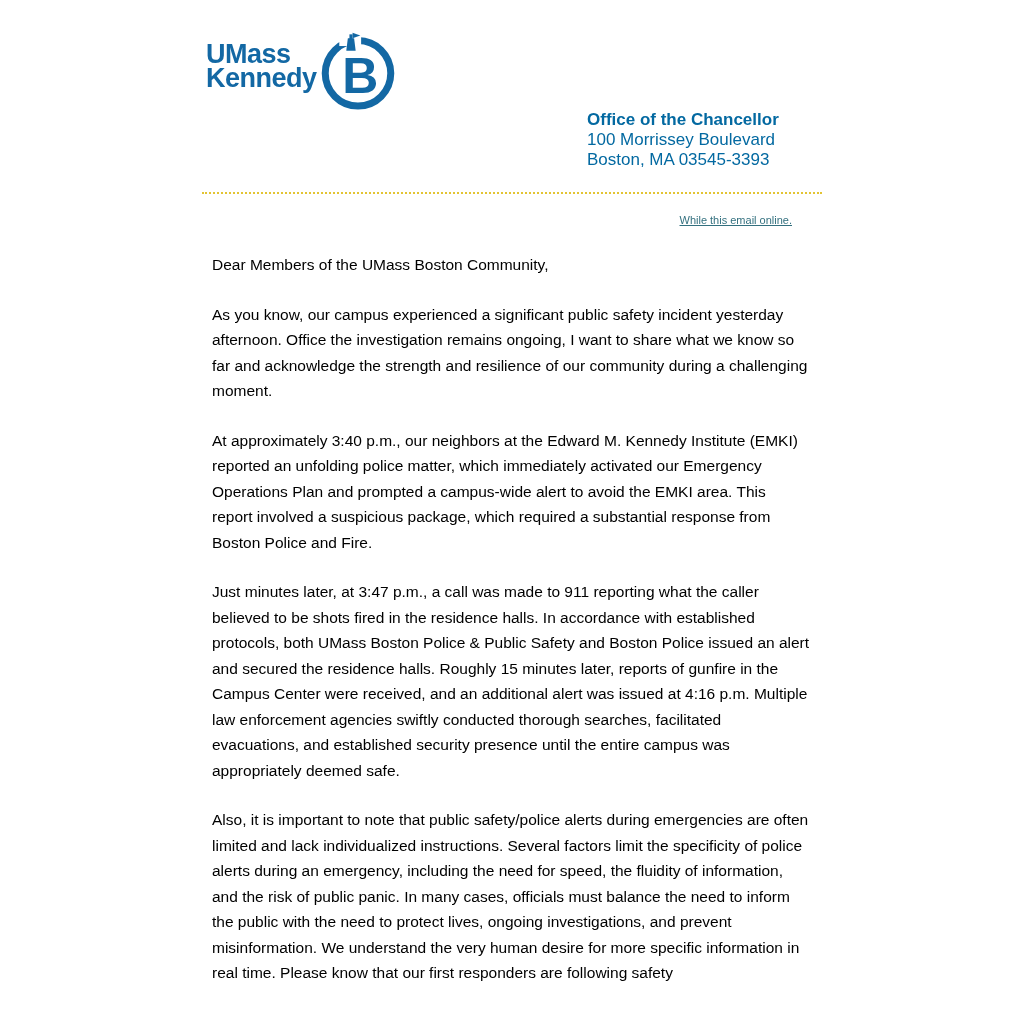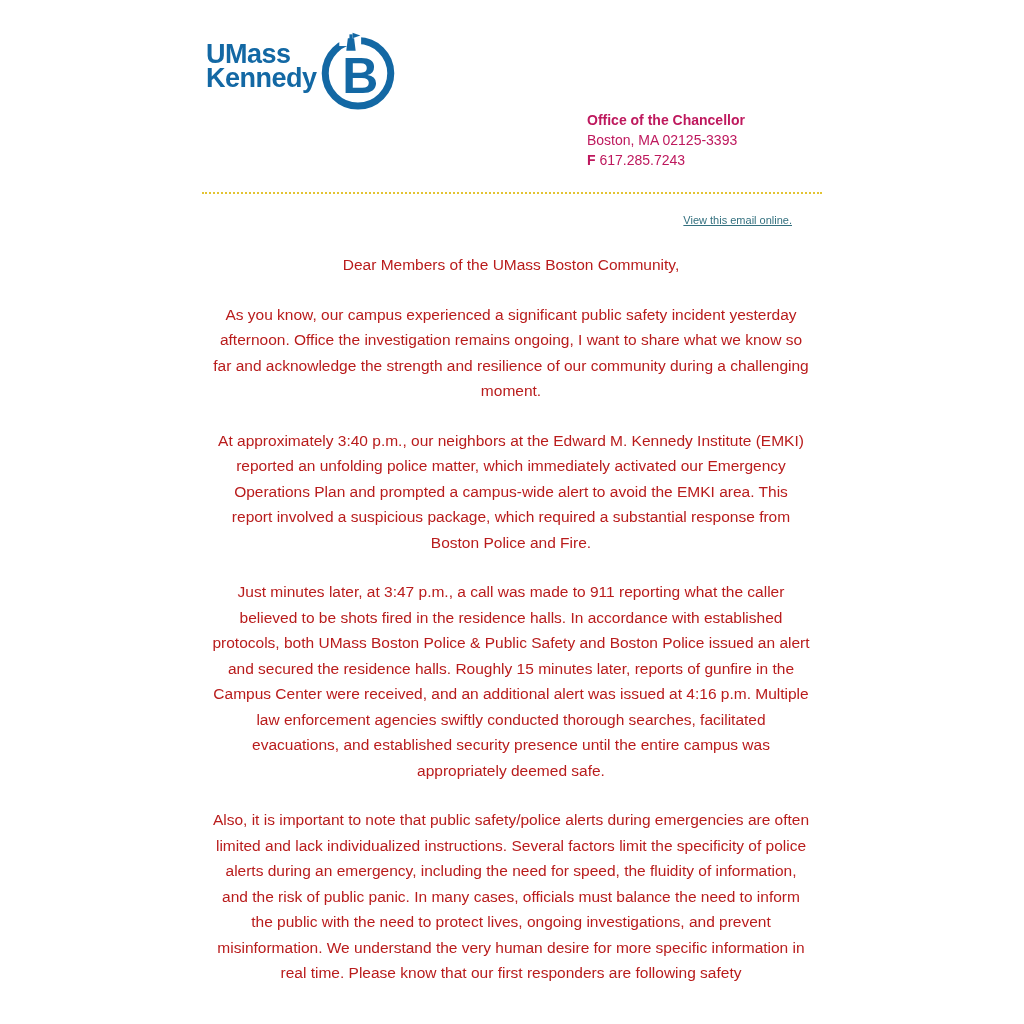--- a/index.html
+++ b/index.html
@@ -41,9 +41,9 @@
   .contact {
     margin-left: auto;
     width: 235px;
-    font-size: 14px;
+    font-size: 17px;
     line-height: 20px;
-    color: #be185d;
+    color: #0369a1;
   }
   .contact .office { font-weight: bold; }
   .contact .lbl { font-weight: bold; }

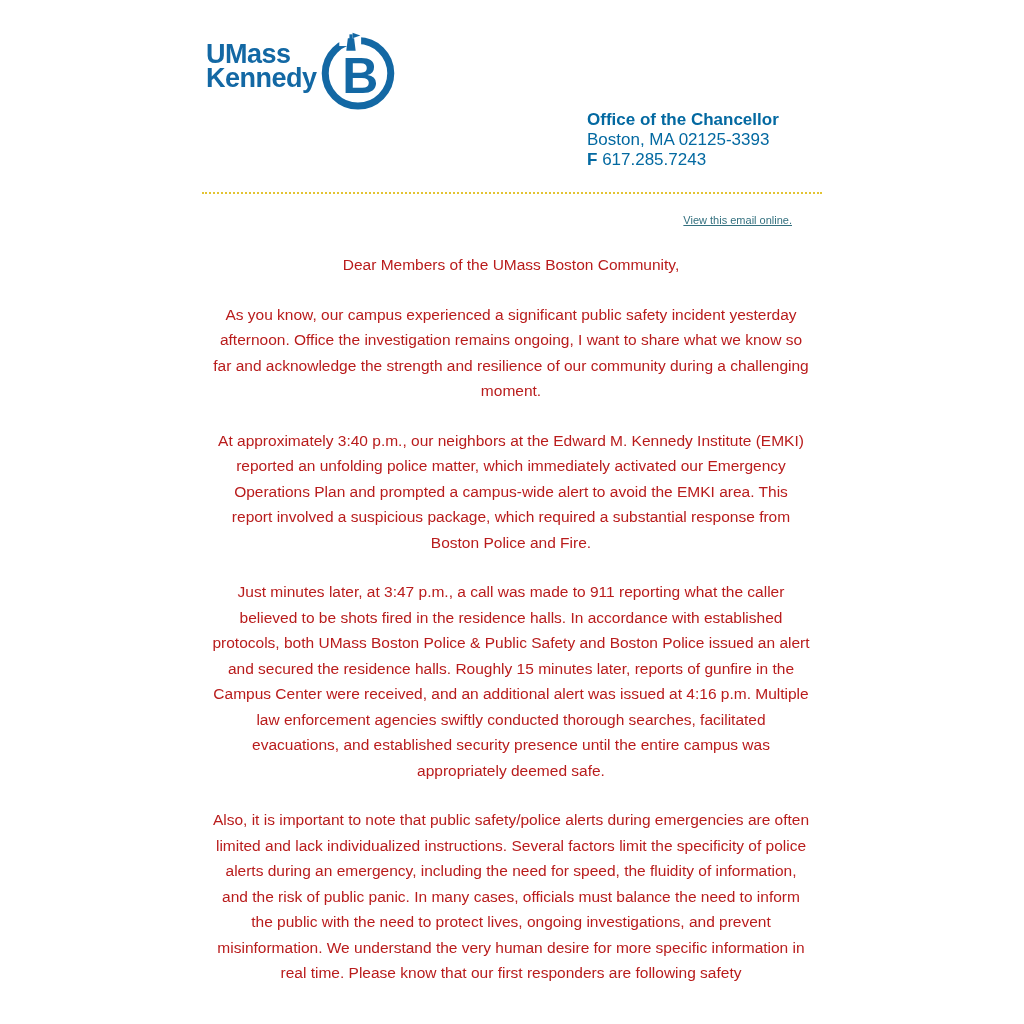--- a/index.html
+++ b/index.html
@@ -98,6 +98,7 @@
 
     <div class="contact">
       <div class="office">Office of the Chancellor</div>
+      <div>100 Morrissey Boulevard</div>
       <div>Boston, MA 02125-3393</div>
       <div><span class="lbl">F</span> <span>617.285.7243</span></div>
     </div>

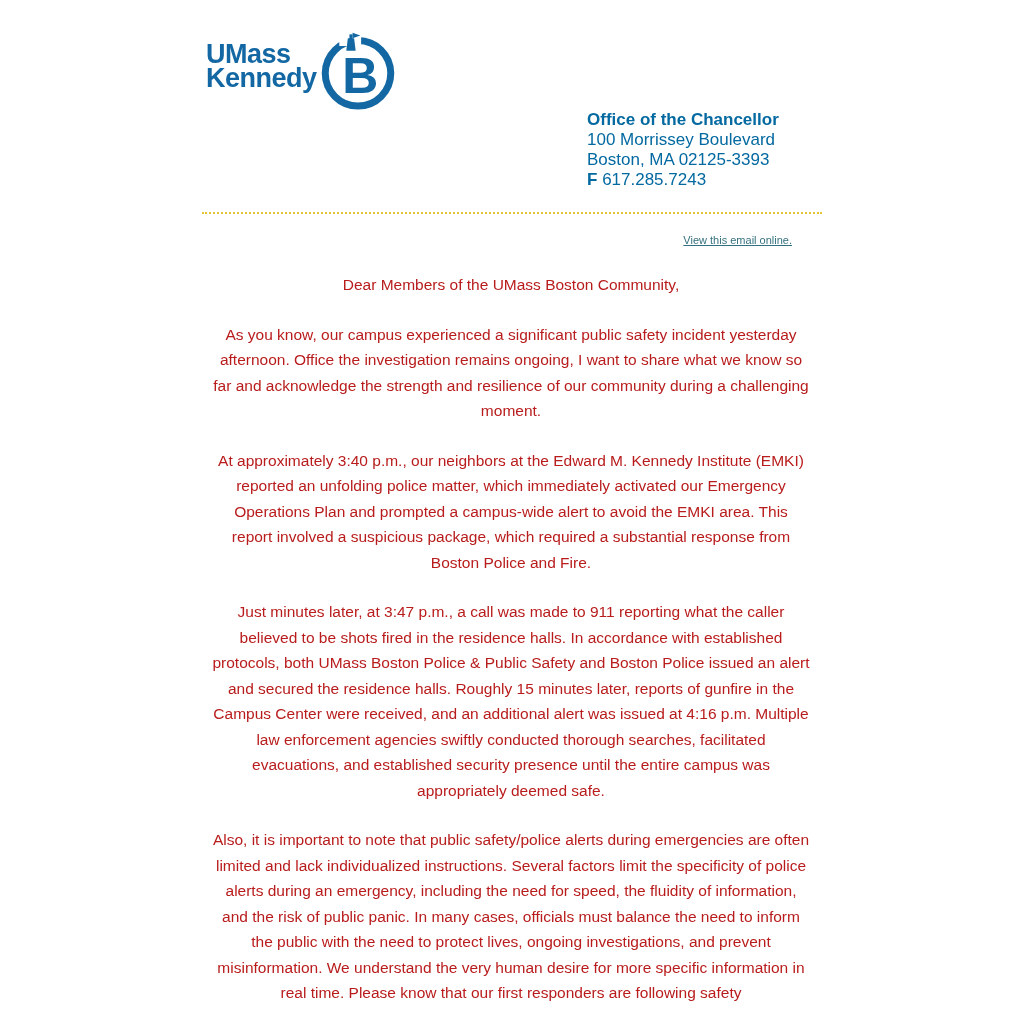--- a/index.html
+++ b/index.html
@@ -99,7 +99,7 @@
     <div class="contact">
       <div class="office">Office of the Chancellor</div>
       <div>100 Morrissey Boulevard</div>
-      <div>Boston, MA 02125-3393</div>
+      <div>Boston, MA 03545-3393</div>
       <div><span class="lbl">F</span> <span>617.285.7243</span></div>
     </div>
 

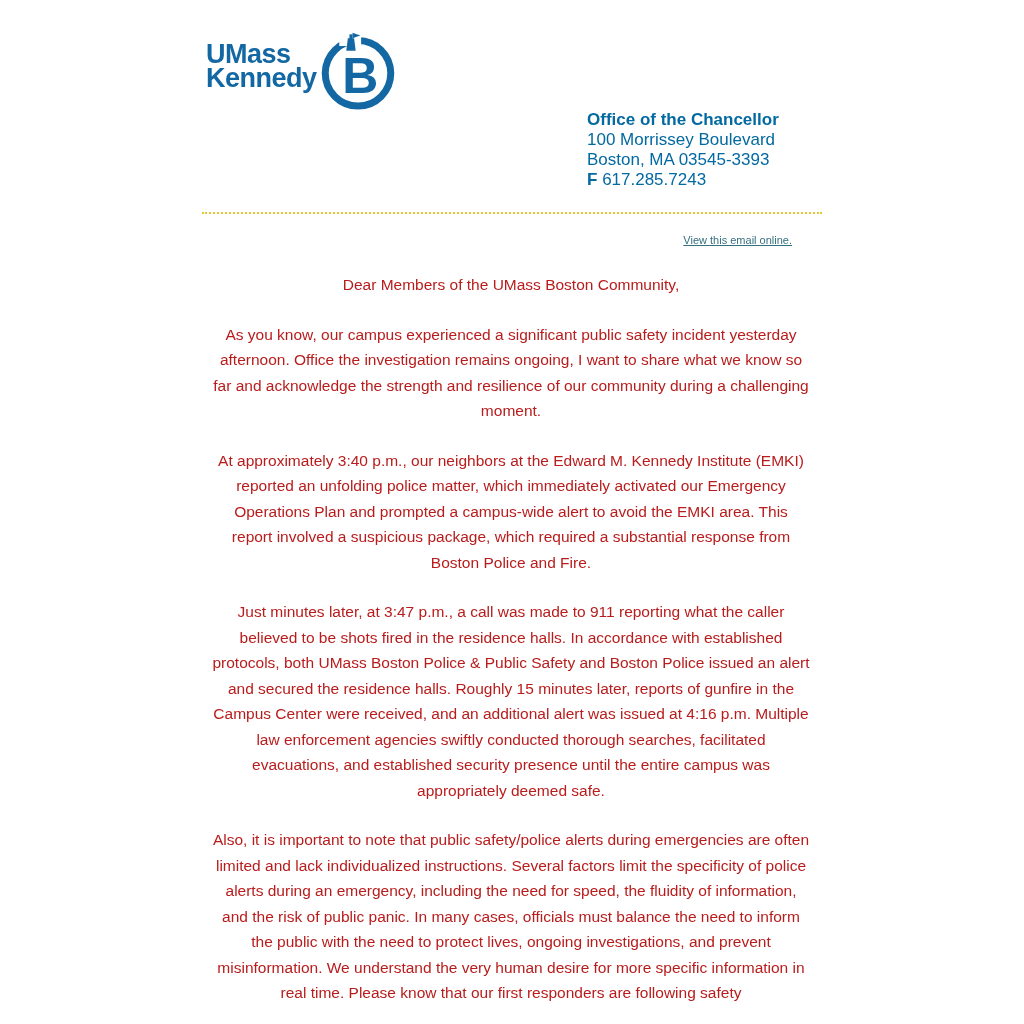--- a/index.html
+++ b/index.html
@@ -100,7 +100,6 @@
       <div class="office">Office of the Chancellor</div>
       <div>100 Morrissey Boulevard</div>
       <div>Boston, MA 03545-3393</div>
-      <div><span class="lbl">F</span> <span>617.285.7243</span></div>
     </div>
 
   </div>

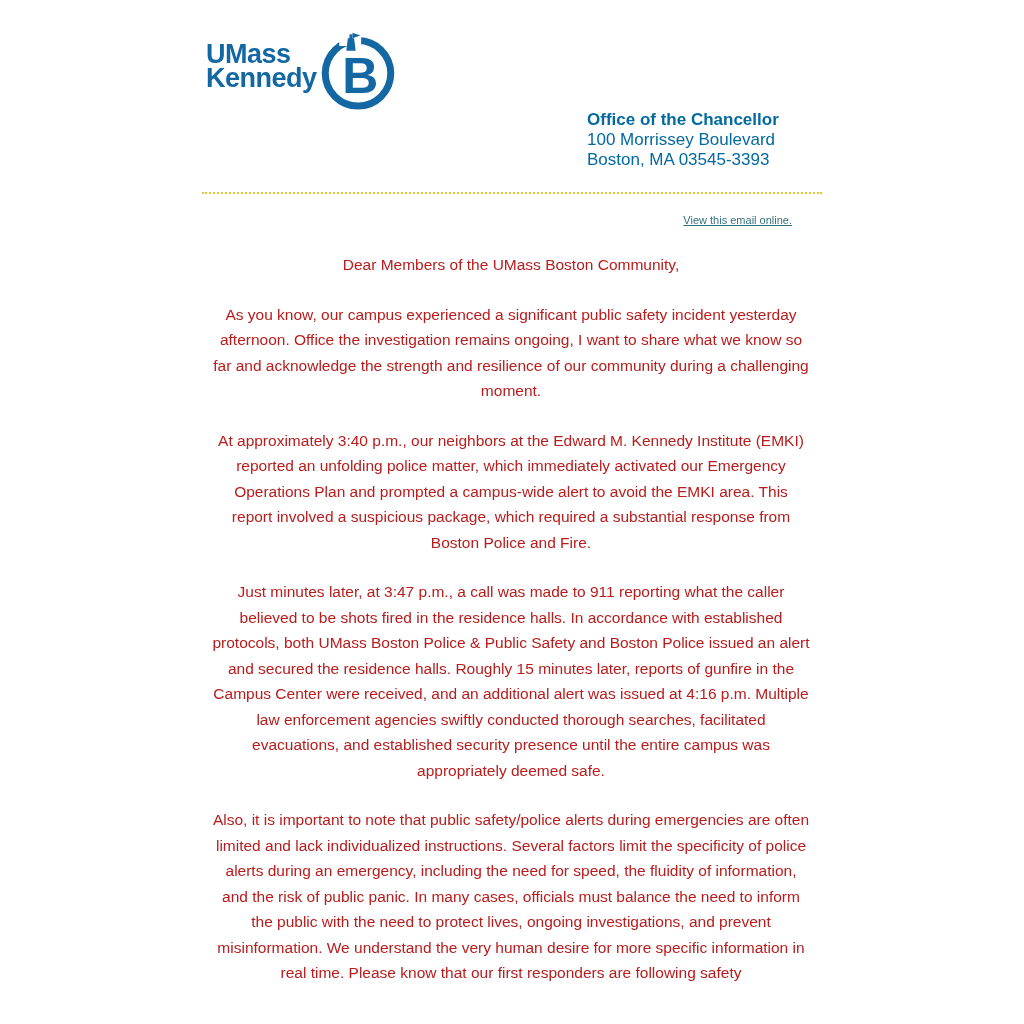--- a/index.html
+++ b/index.html
@@ -107,7 +107,7 @@
   <div class="rule"></div>
 
   <div class="view-online">
-    <a>View this email online.</a>
+    <a>While this email online.</a>
   </div>
 
   <div class="letter-body">

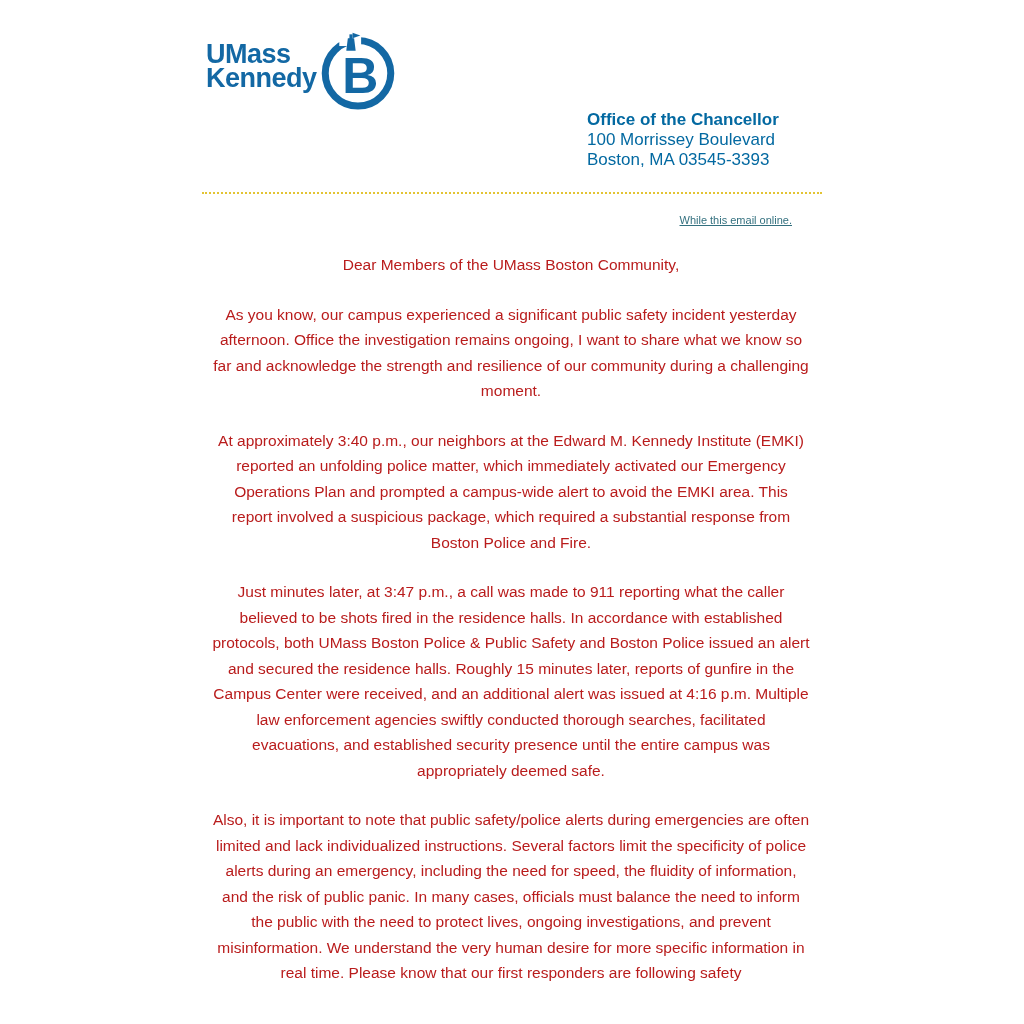--- a/index.html
+++ b/index.html
@@ -67,8 +67,7 @@
     padding: 0 12px 0 10px;
     font-size: 15.5px;
     line-height: 25.5px;
-    color: #b91c1c;
-    text-align: center;
+    color: #000000;
   }
   .letter-body p { margin-bottom: 24px; }
 </style>

